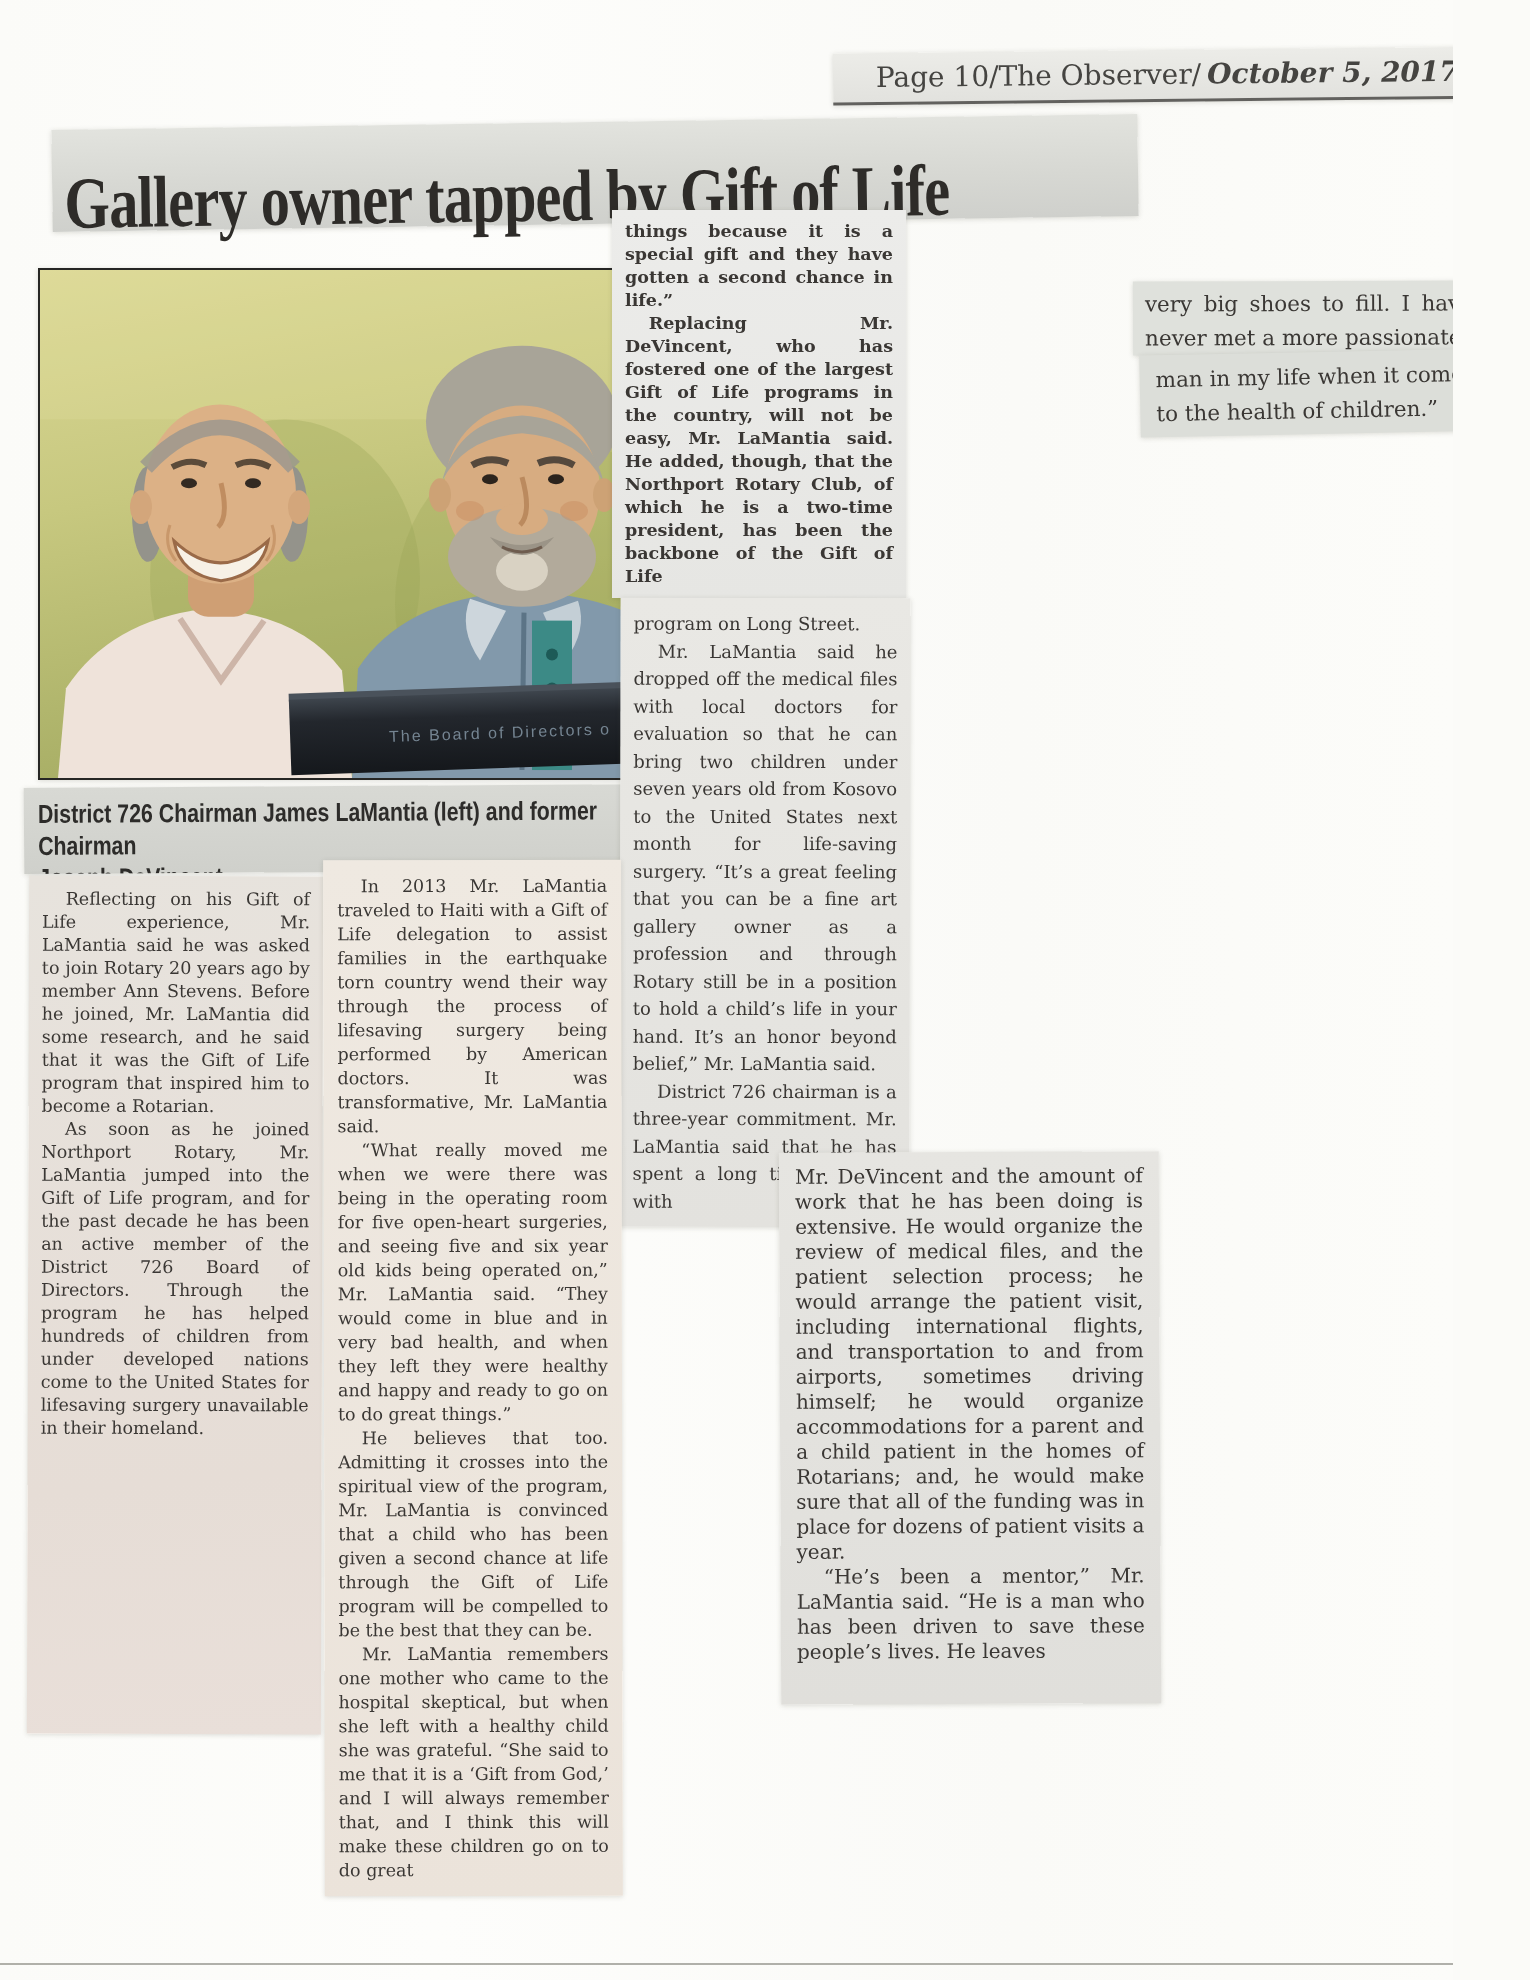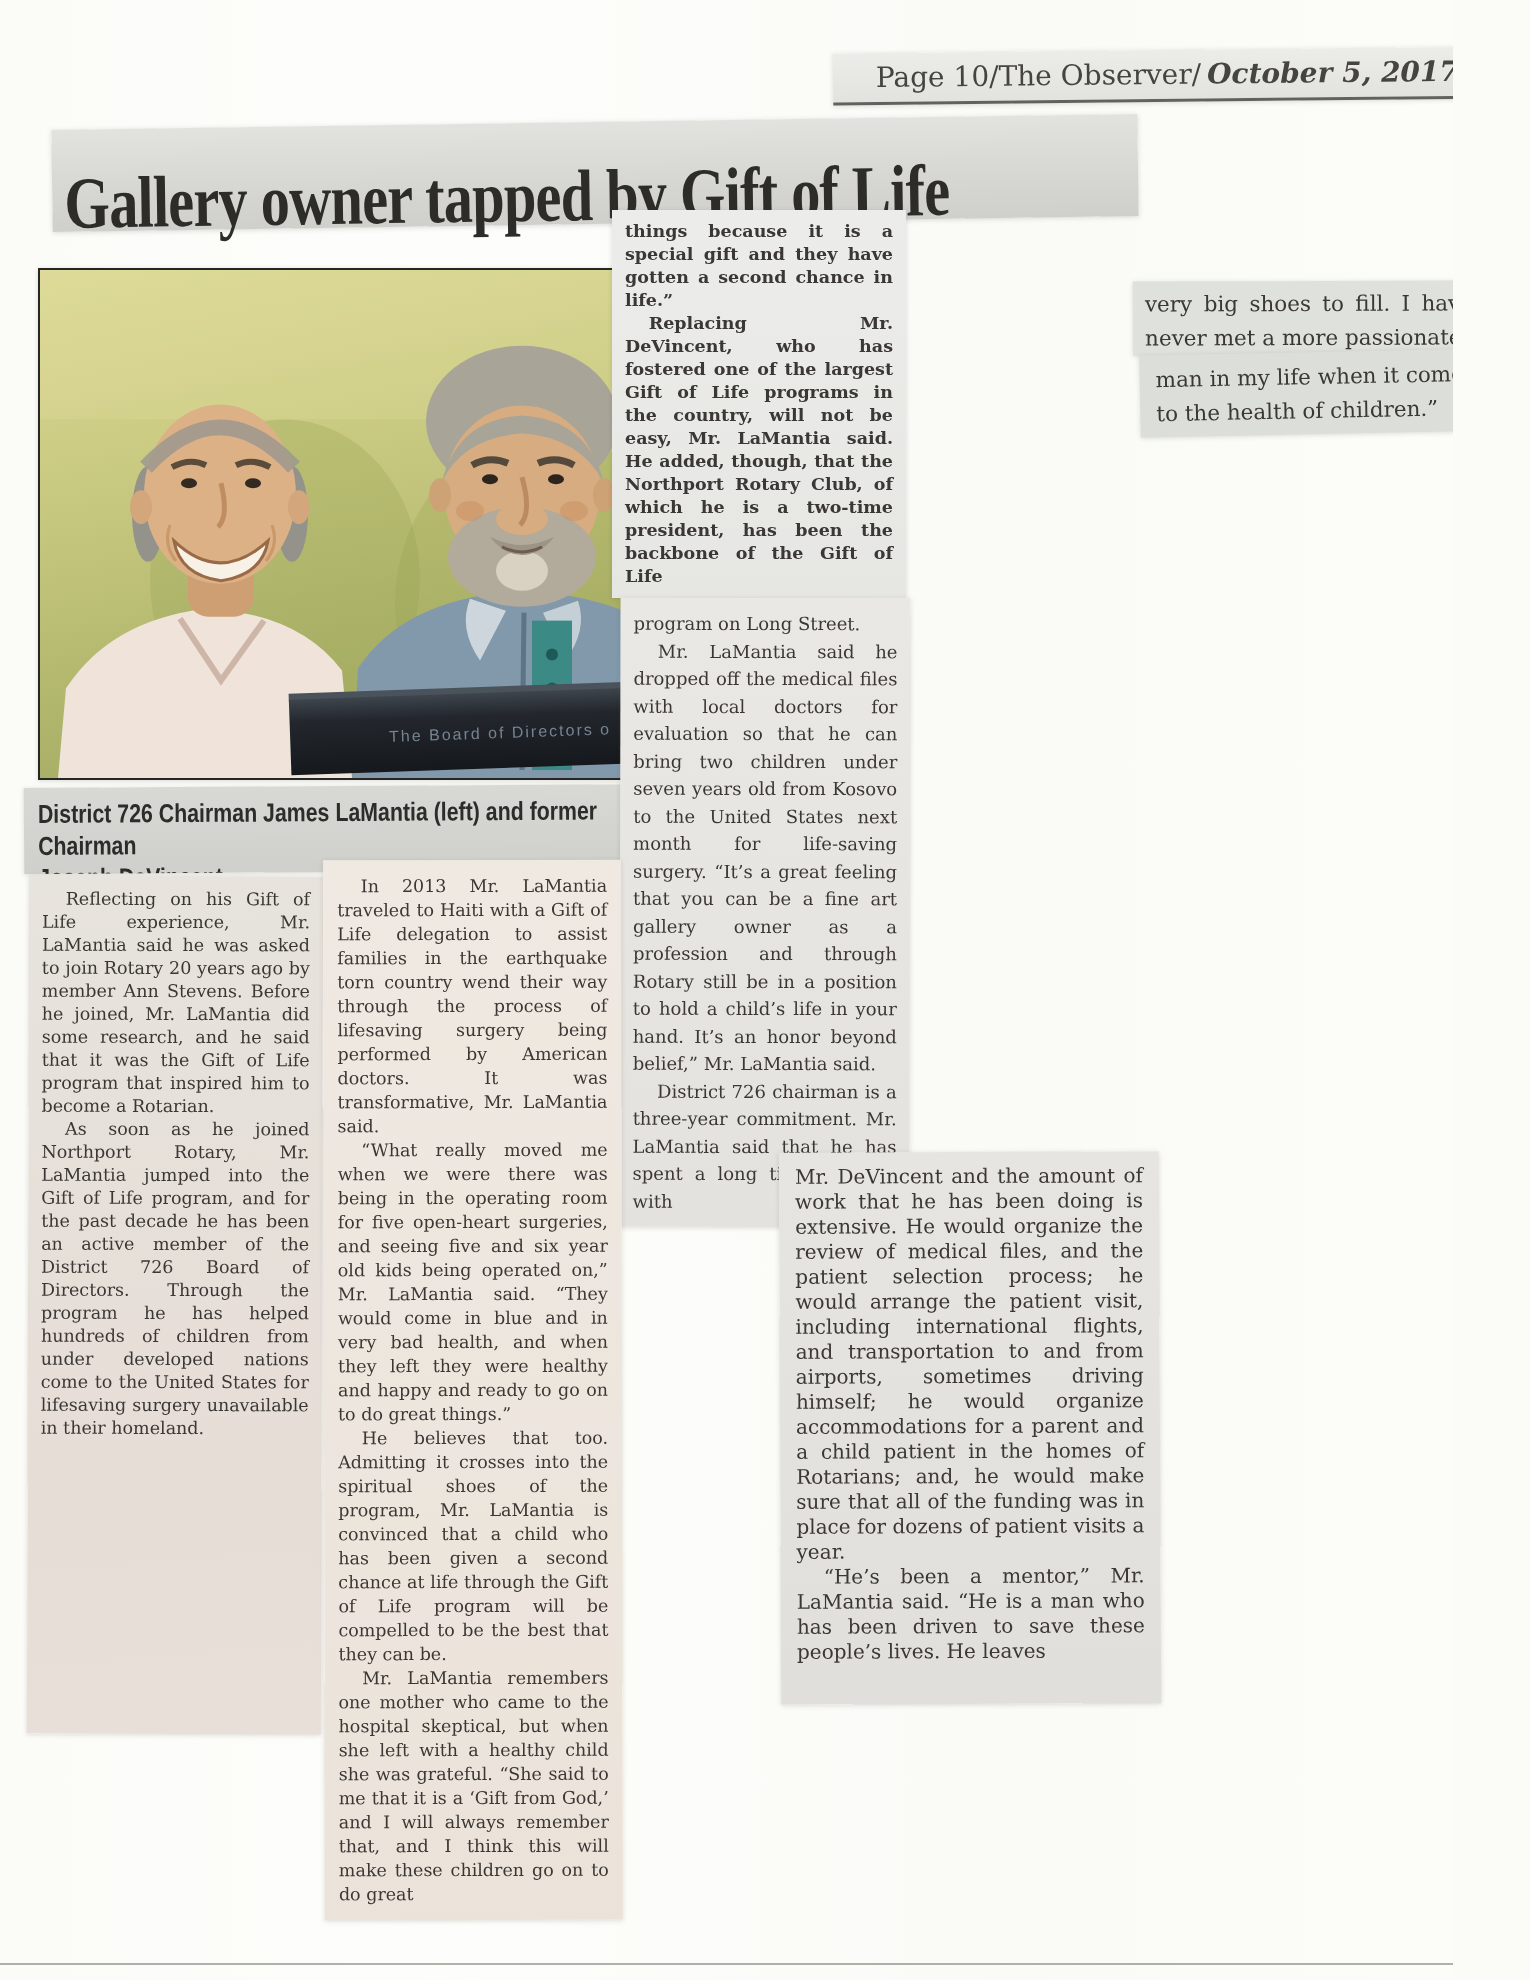--- a/index.html
+++ b/index.html
@@ -182,7 +182,7 @@
   <div class="strip newsprint col-mid">
     <p>In 2013 Mr. LaMantia traveled to Haiti with a Gift of Life delegation to assist families in the earthquake torn country wend their way through the process of lifesaving surgery being performed by American doctors. It was transformative, Mr. LaMantia said.</p>
     <p>“What really moved me when we were there was being in the operating room for five open-heart surgeries, and seeing five and six year old kids being operated on,” Mr. LaMantia said. “They would come in blue and in very bad health, and when they left they were healthy and happy and ready to go on to do great things.”</p>
-    <p>He believes that too. Admitting it crosses into the spiritual shoes of the program, Mr. LaMantia is convinced that a child who has been given a second chance at life through the Gift of Life program will be compelled to be the best that they can be.</p>
+    <p>He believes that too. Admitting it crosses into the spiritual view of the program, Mr. LaMantia is convinced that a child who has been given a second chance at life through the Gift of Life program will be compelled to be the best that they can be.</p>
     <p>Mr. LaMantia remembers one mother who came to the hospital skeptical, but when she left with a healthy child she was grateful. “She said to me that it is a ‘Gift from God,’ and I will always remember that, and I think this will make these children go on to do great</p>
   </div>
 

